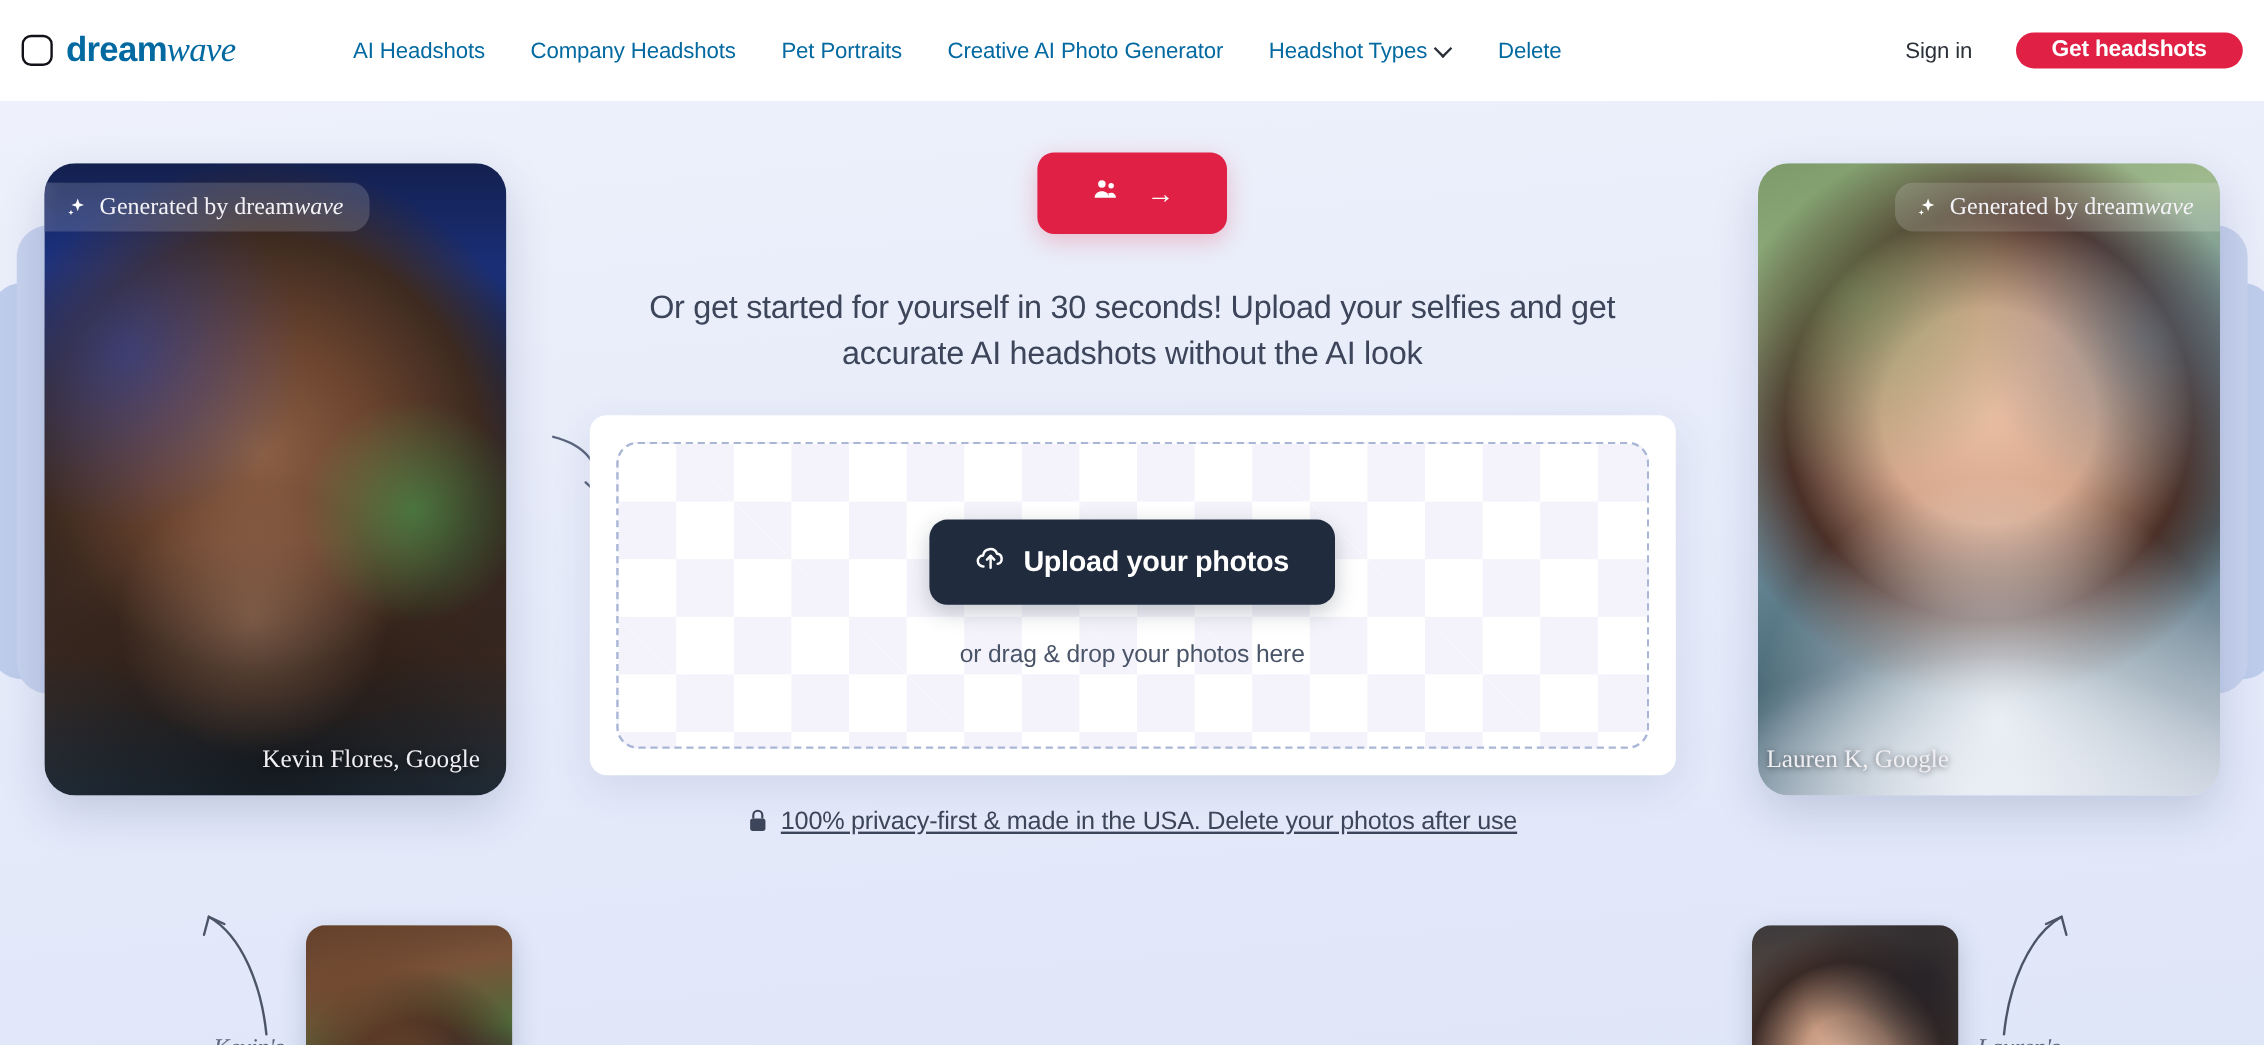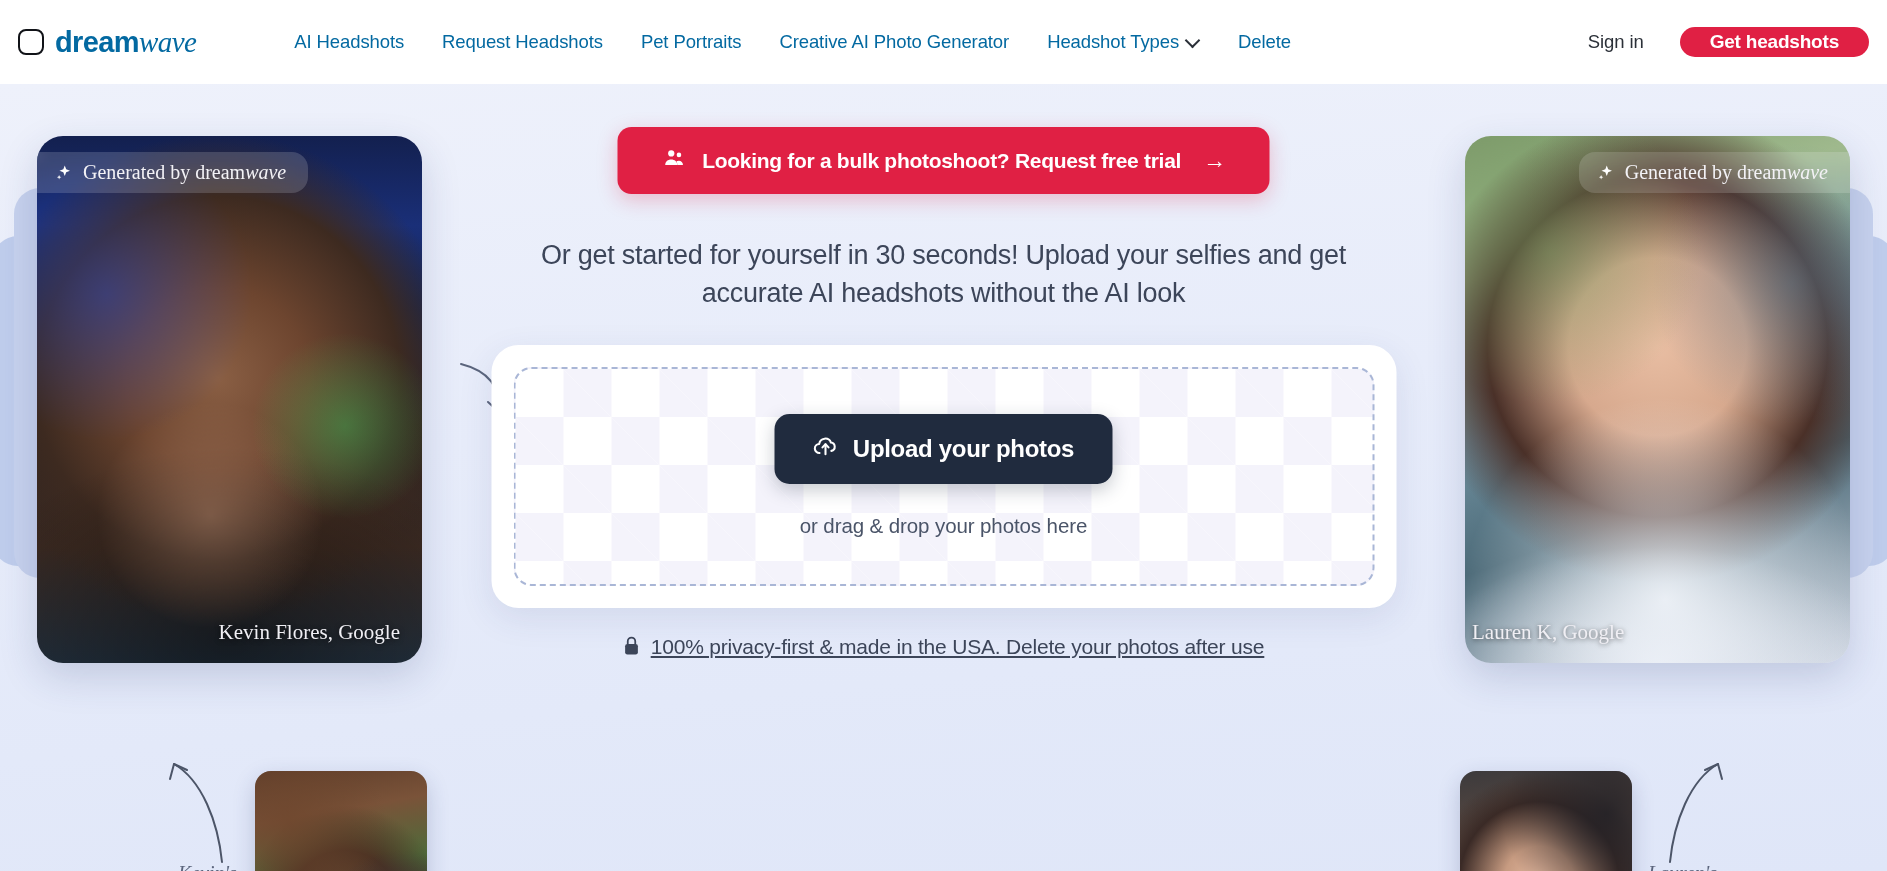--- a/index.html
+++ b/index.html
@@ -264,7 +264,7 @@
       <span>AI Headshots</span>
     </span>
     <span class="nav-link">
-      <span>Request Headshots</span>
+      <span>Company Headshots</span>
     </span>
     <span class="nav-link">
       <span>Pet Portraits</span>

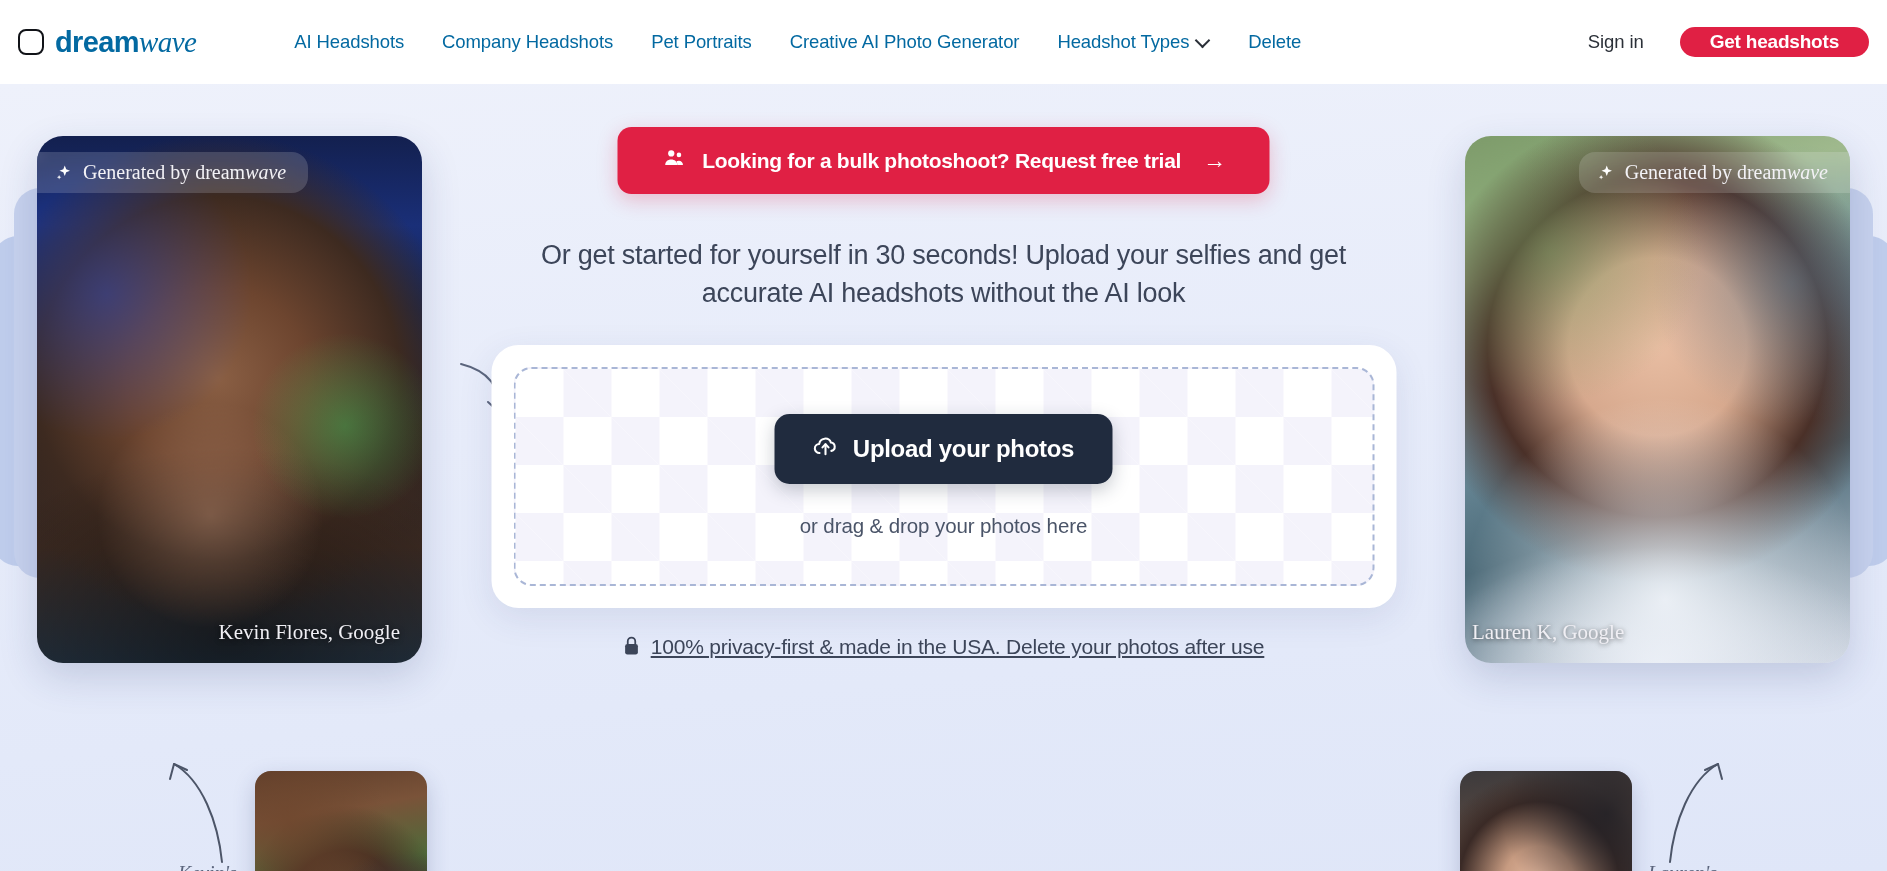--- a/index.html
+++ b/index.html
@@ -358,7 +358,6 @@
           <path d="M13.6 19.5h8.2c0-2.8-2-4.6-4.5-4.6-1 0-1.9.3-2.6.7.6 1.1.9 2.4.9 3.9z"></path>
         </svg>
       </span>
-      <span>Looking for a bulk photoshoot? Request free trial</span>
       <span class="arr">→</span>
     </button>
 

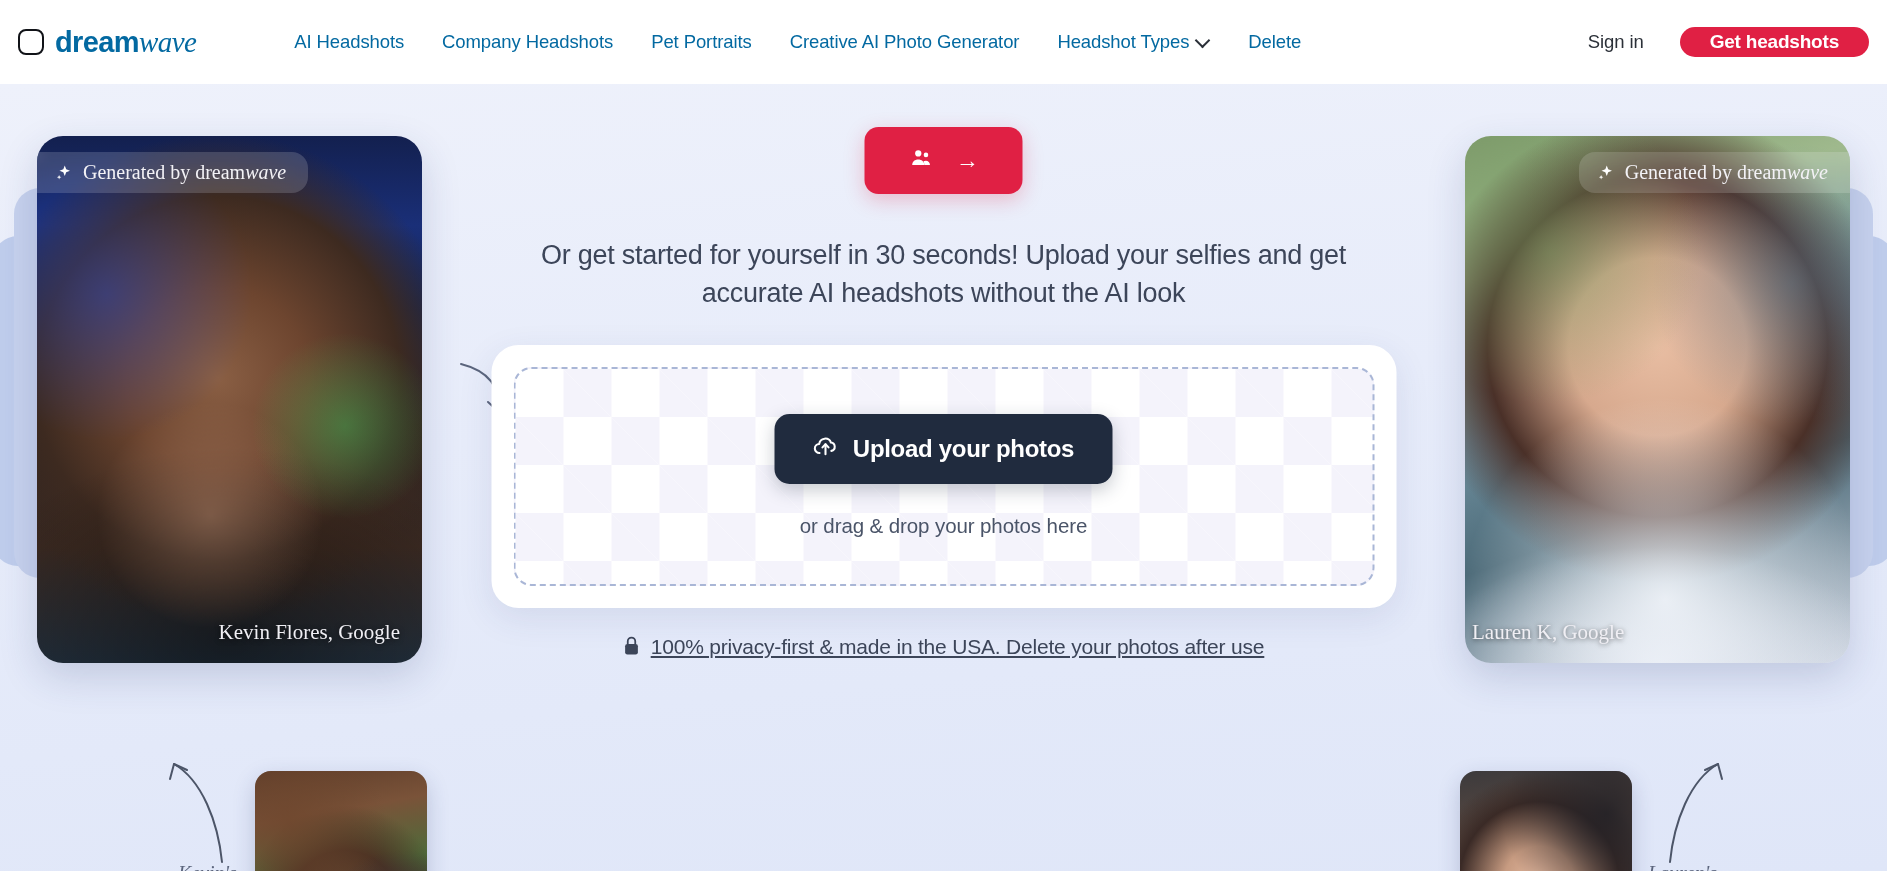--- a/index.html
+++ b/index.html
@@ -207,9 +207,9 @@
 
   .drop-card {
     margin-top: 32px;
-    width: 905px; height: 263px;
+    width: 905px; height: 300px;
     background: #ffffff;
-    border-radius: 27px;
+    border-radius: 14px;
     box-shadow: 0 10px 34px rgba(45,60,120,0.10);
     padding: 22px;
   }

